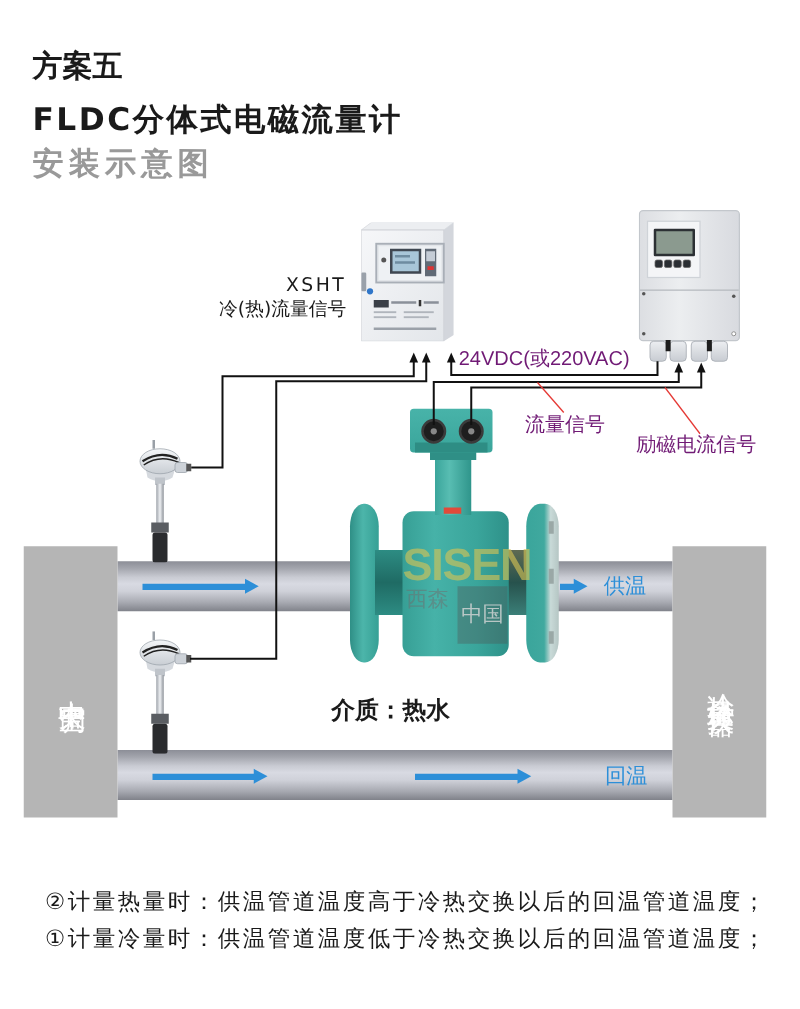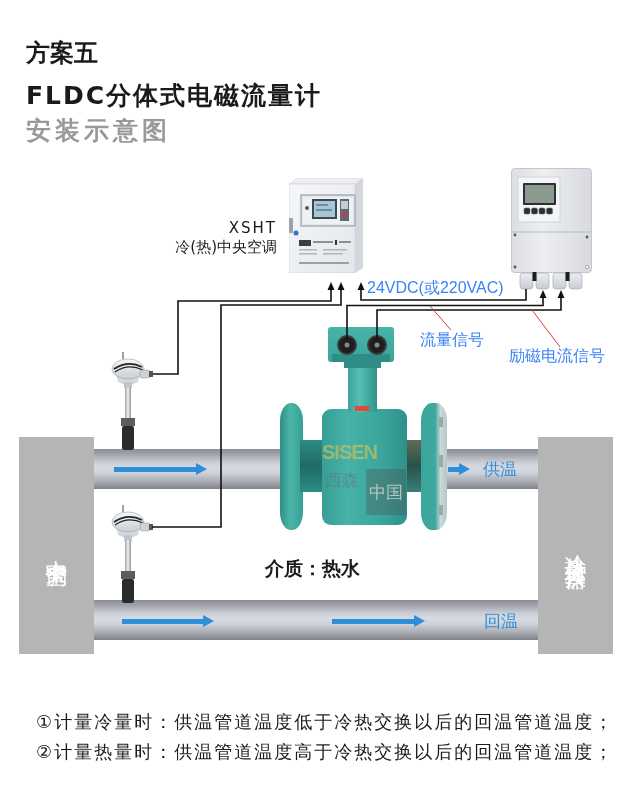--- a/index.html
+++ b/index.html
@@ -276,7 +276,7 @@
 
   <div class="abs integrator-caption nowrap">
     <div class="model">XSHT</div>
-    <div>冷(热)中央空调</div>
+    <div>冷(热)流量信号</div>
   </div>
   <div class="abs wire-label power-label nowrap">24VDC(或220VAC)</div>
   <div class="abs wire-label flow-label nowrap">流量信号</div>

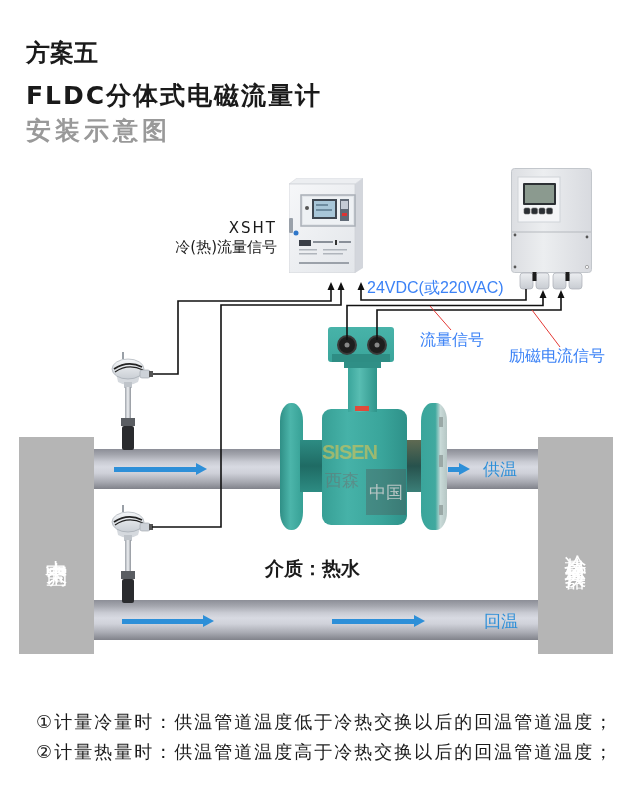--- a/index.html
+++ b/index.html
@@ -51,7 +51,7 @@
 
 .integrator-caption{right:363px;top:219px;text-align:right;font-size:15px;line-height:19px;z-index:6;}
 .integrator-caption .model{letter-spacing:2px;}
-.wire-label{font-size:16px;line-height:19px;color:#3b82f6;z-index:6;}
+.wire-label{font-size:16px;line-height:19px;color:#701a75;z-index:6;}
 .power-label{left:367px;top:278px;font-family:"Liberation Sans",sans-serif;}
 .flow-label{left:420px;top:330px;}
 .excite-label{left:509px;top:346px;}

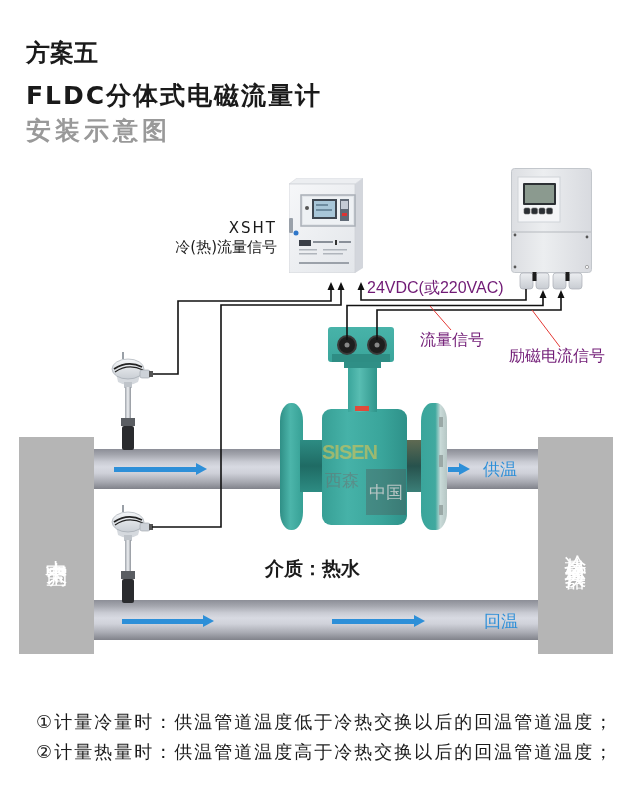--- a/index.html
+++ b/index.html
@@ -42,7 +42,7 @@
 .wires{left:0;top:0;z-index:5;pointer-events:none;}
 
 
-.wm-brand{left:322px;top:436px;font-family:"Liberation Sans",sans-serif;font-size:20px;font-weight:bold;
+.wm-brand{left:322px;top:436px;font-family:"Liberation Sans",sans-serif;font-size:36px;font-weight:bold;
   letter-spacing:-1px;line-height:32px;color:rgba(214,196,84,0.62);z-index:4;}
 .wm-cn{left:325px;top:469px;font-size:17px;line-height:22px;color:rgba(110,110,110,0.5);z-index:4;}
 .wm-region{left:366px;top:469px;font-size:17px;line-height:22px;padding:12px 3px;

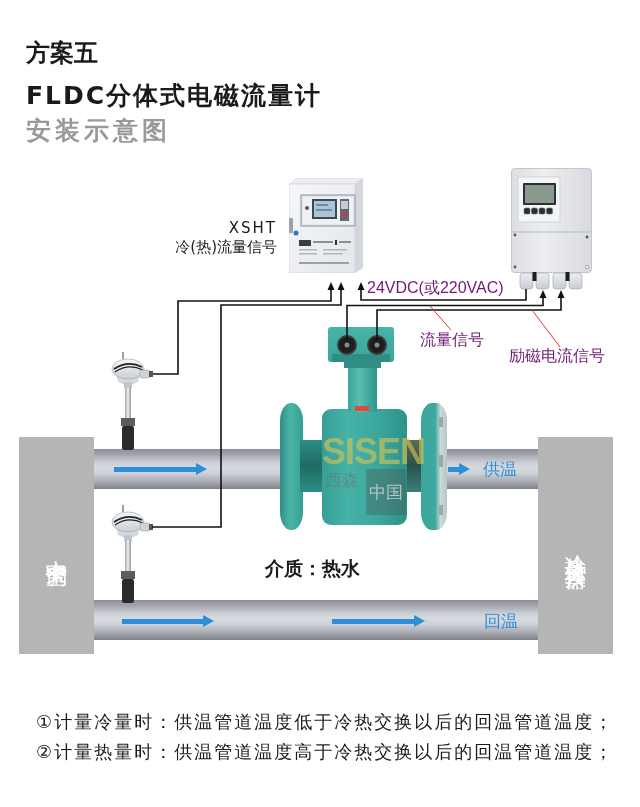--- a/index.html
+++ b/index.html
@@ -284,8 +284,8 @@
   <div class="abs medium-label nowrap">介质：热水</div>
 
   <div class="abs notes nowrap">
+    <div>②计量热量时：供温管道温度高于冷热交换以后的回温管道温度；</div>
     <div>①计量冷量时：供温管道温度低于冷热交换以后的回温管道温度；</div>
-    <div>②计量热量时：供温管道温度高于冷热交换以后的回温管道温度；</div>
   </div>
 </div>
 

